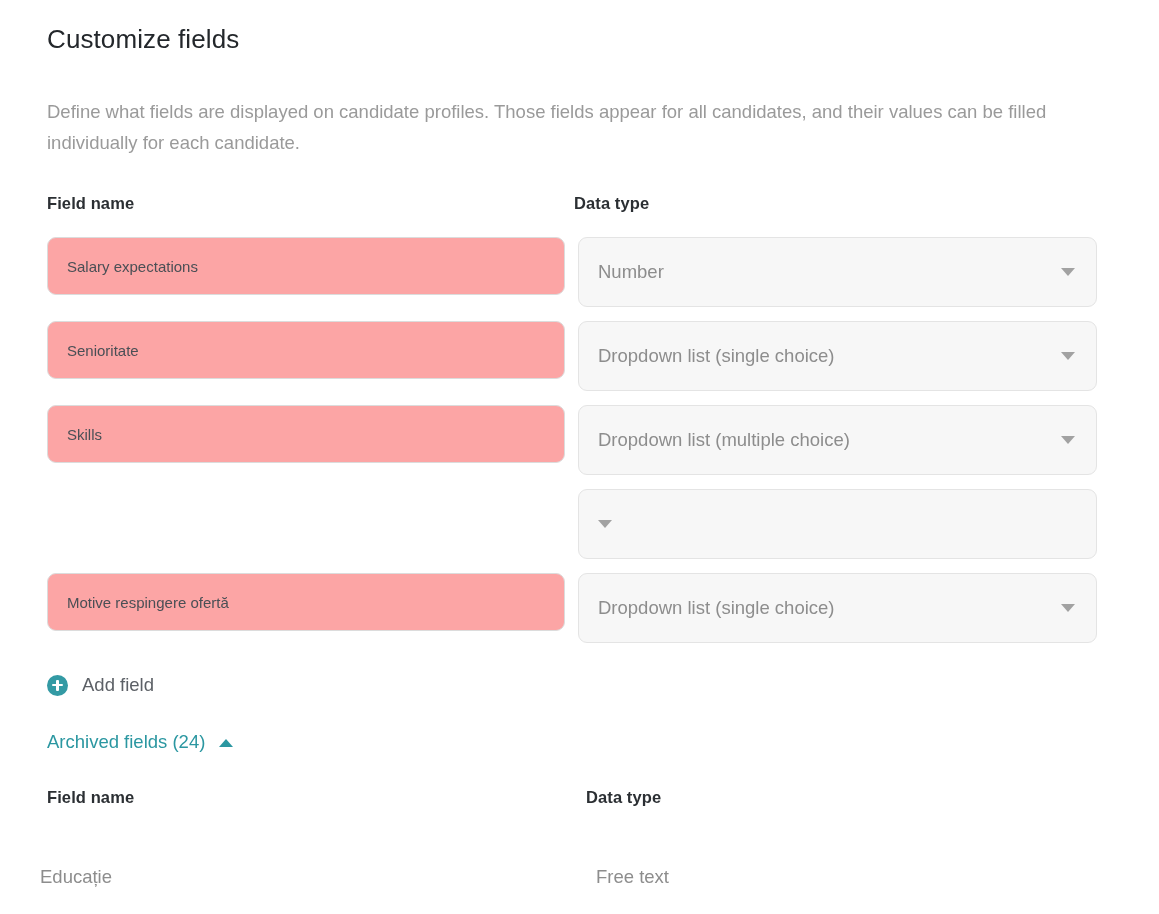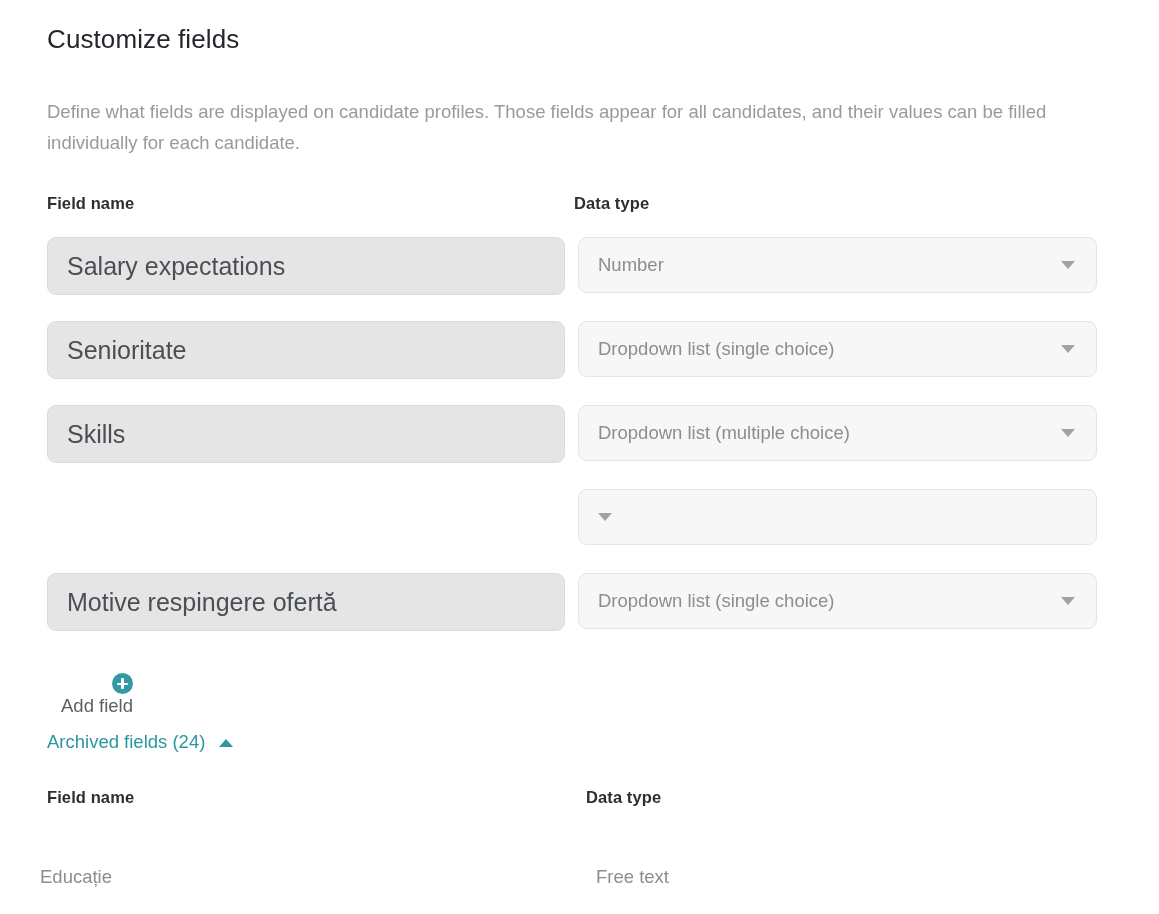--- a/index.html
+++ b/index.html
@@ -89,11 +89,11 @@
     top: 0;
     width: 518px;
     height: 58px;
-    background: #e5e5e5;
+    background: #fca5a5;
     border: 1px solid #dcdcdc;
     border-radius: 9px;
     font-family: "Liberation Sans", sans-serif;
-    font-size: 25px;
+    font-size: 15px;
     color: #4a4f55;
     padding: 0 19px;
     outline: none;

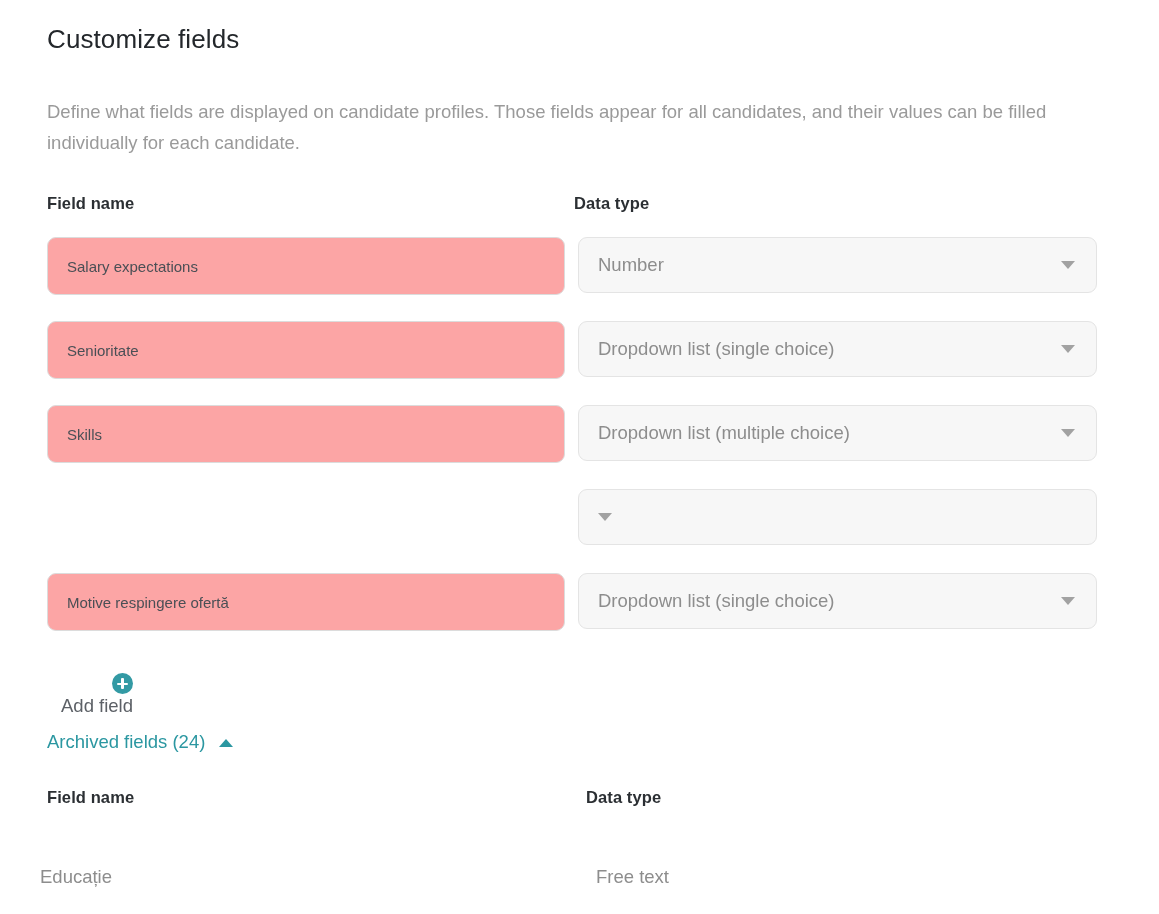--- a/index.html
+++ b/index.html
@@ -106,7 +106,7 @@
     left: 578px;
     top: 0;
     width: 519px;
-    height: 56px;
+    height: 70px;
     background: #f7f7f7;
     border: 1px solid #e4e4e4;
     border-radius: 9px;

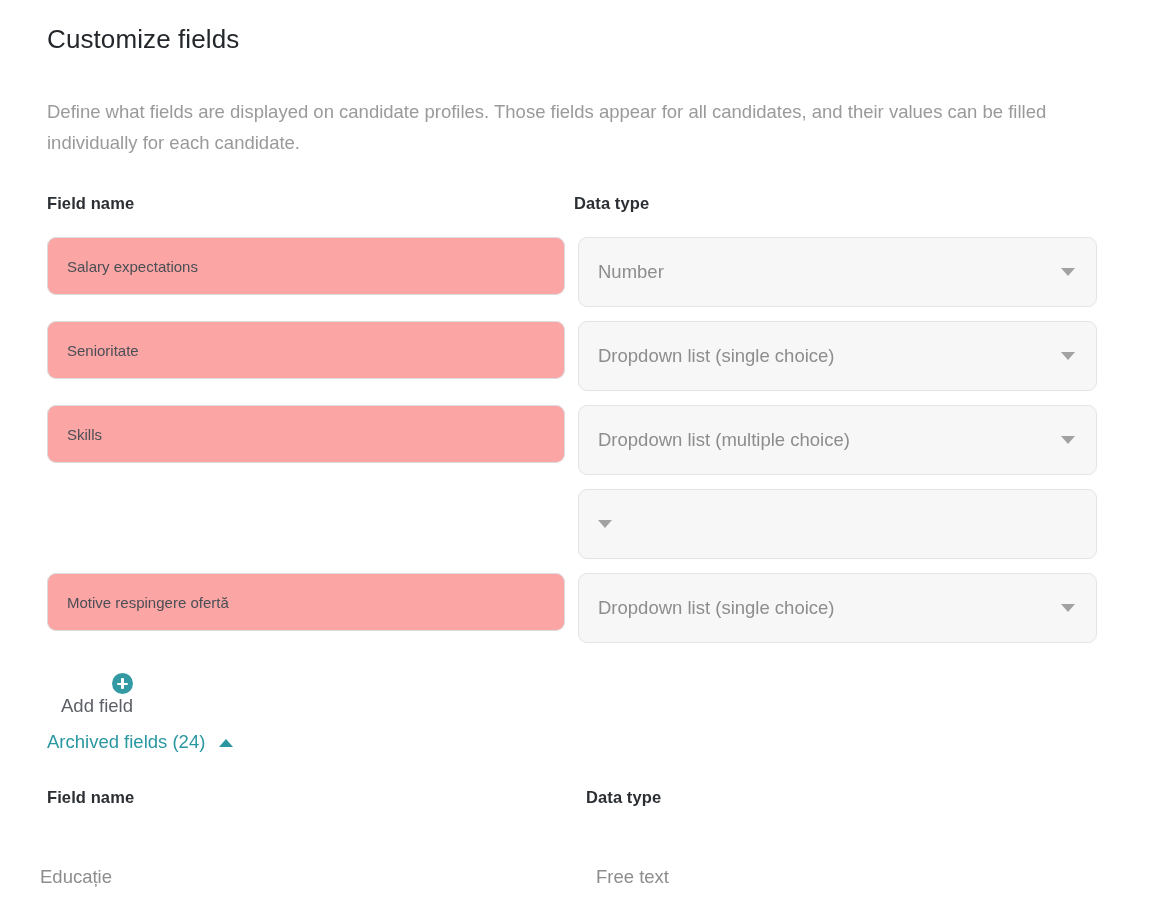--- a/index.html
+++ b/index.html
@@ -139,10 +139,9 @@
     left: 47px;
     top: 673px;
     display: flex;
-    align-items: flex-end;
+    align-items: center;
     cursor: pointer;
     user-select: none;
-    flex-direction: column;
   }
   .plus-circle {
     width: 21px;

